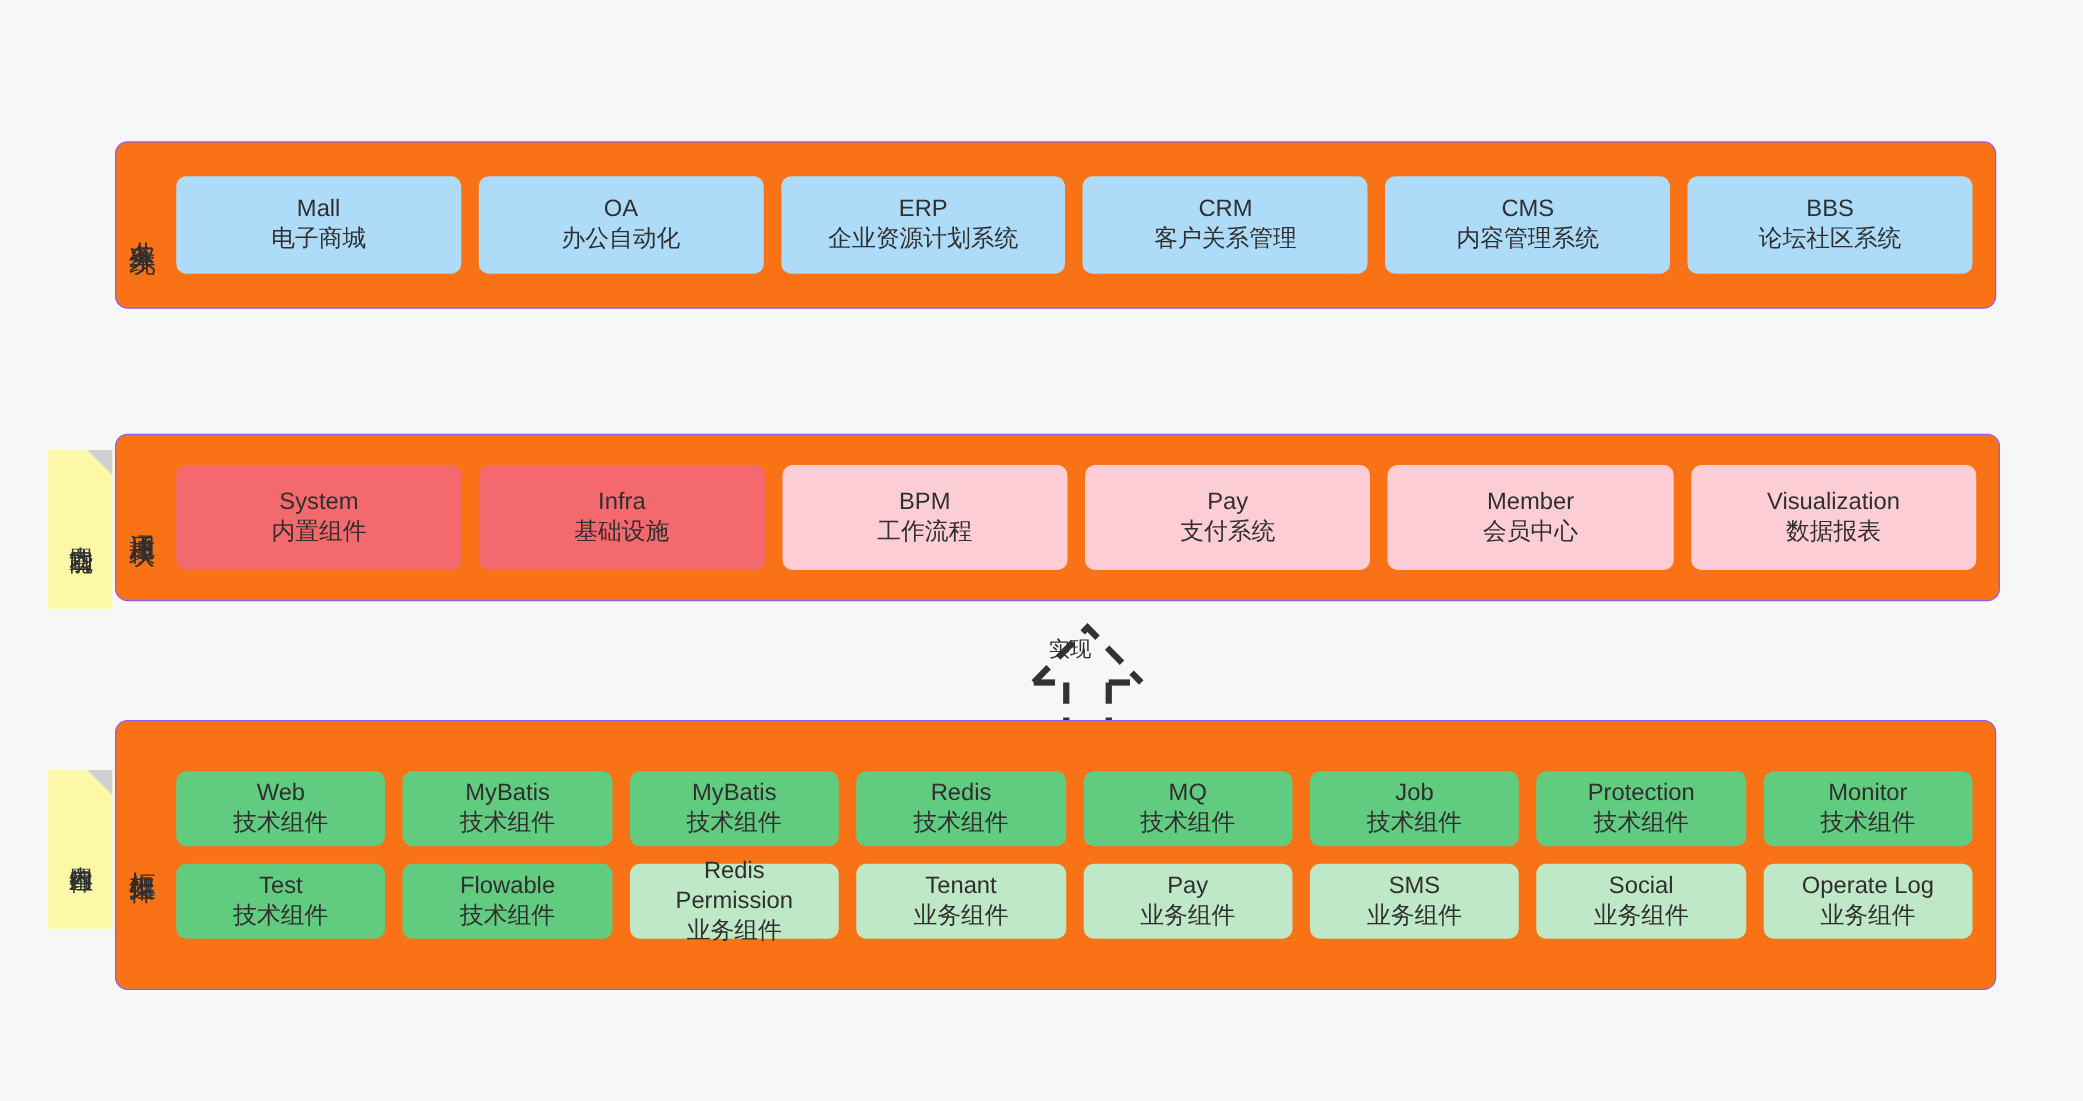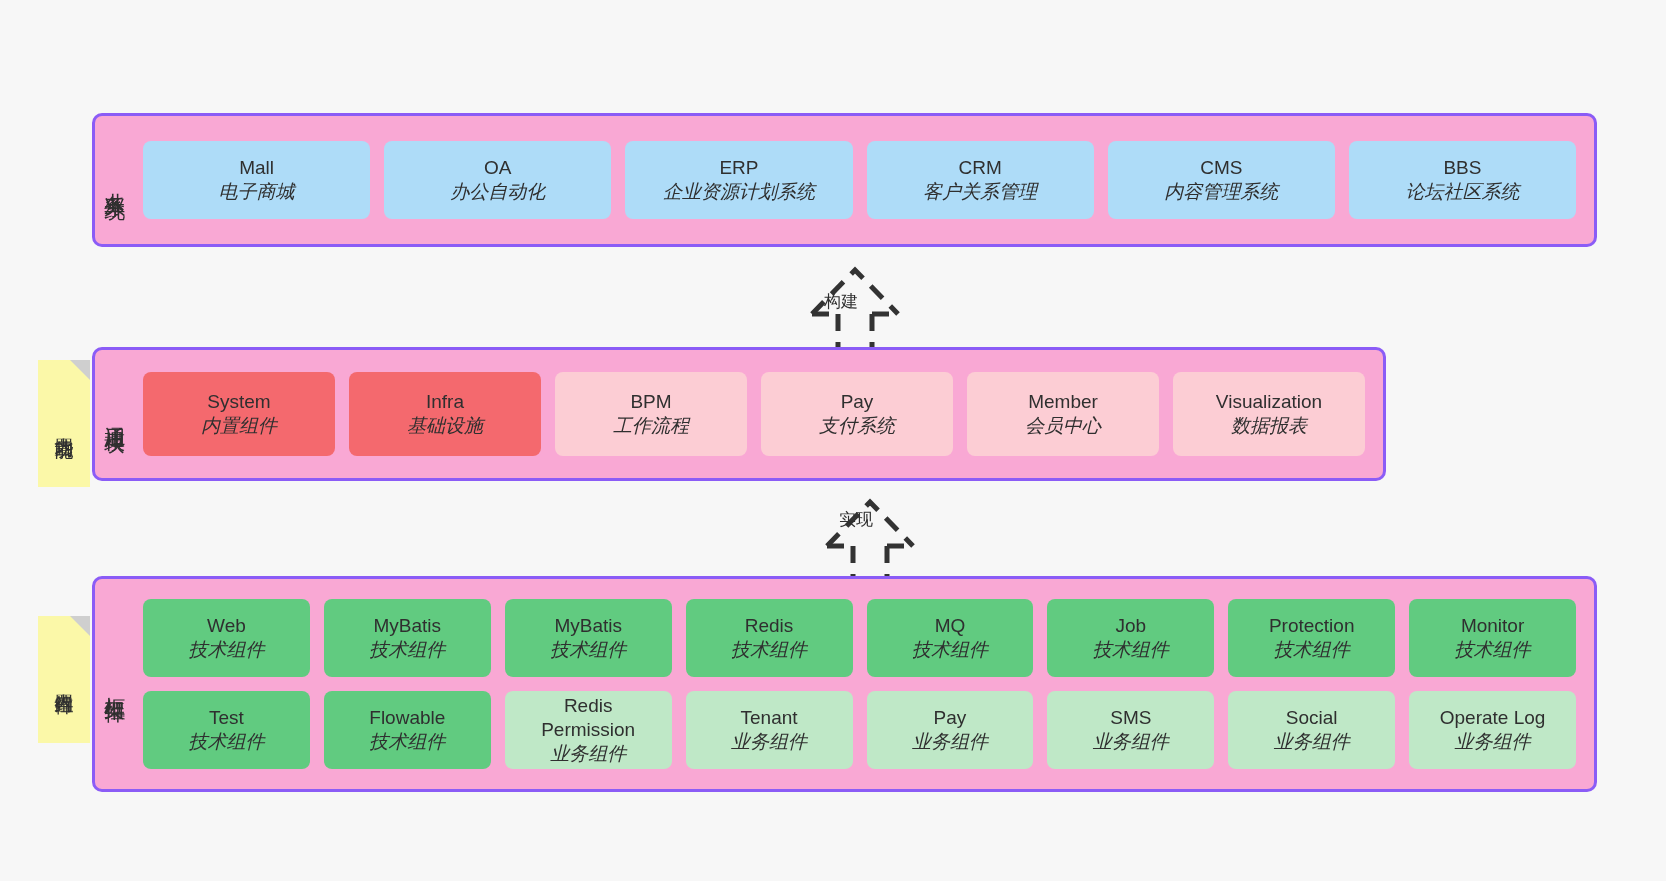--- a/index.html
+++ b/index.html
@@ -17,8 +17,8 @@
   .layer{
     position:absolute;
     box-sizing:border-box;
-    background:#f9a8d4;
-    border:3px solid #8b5cf6;
+    background:#f97316;
+    border:1px solid #8b5cf6;
     border-radius:10px;
     display:flex;
     align-items:stretch;

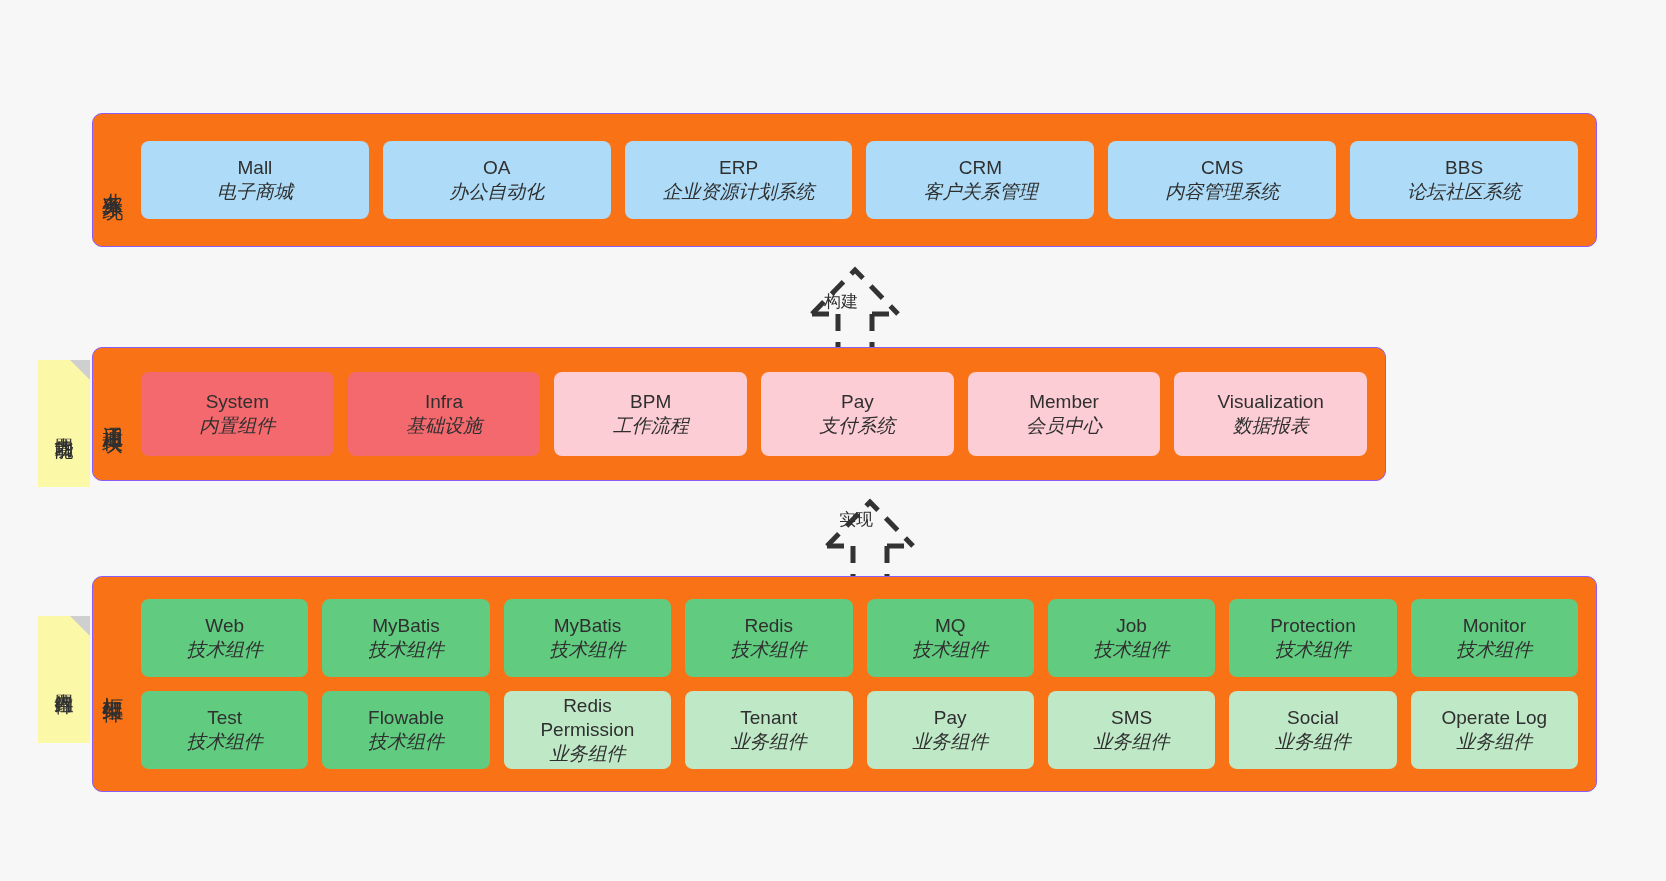--- a/index.html
+++ b/index.html
@@ -63,7 +63,7 @@
     box-sizing:border-box;
   }
   .cell .t1{display:block;}
-  .cell .t2{display:block;font-style:italic;}
+  .cell .t2{display:block;}
 
   
   #layer1{left:92px;top:113px;width:1505px;height:134px;}

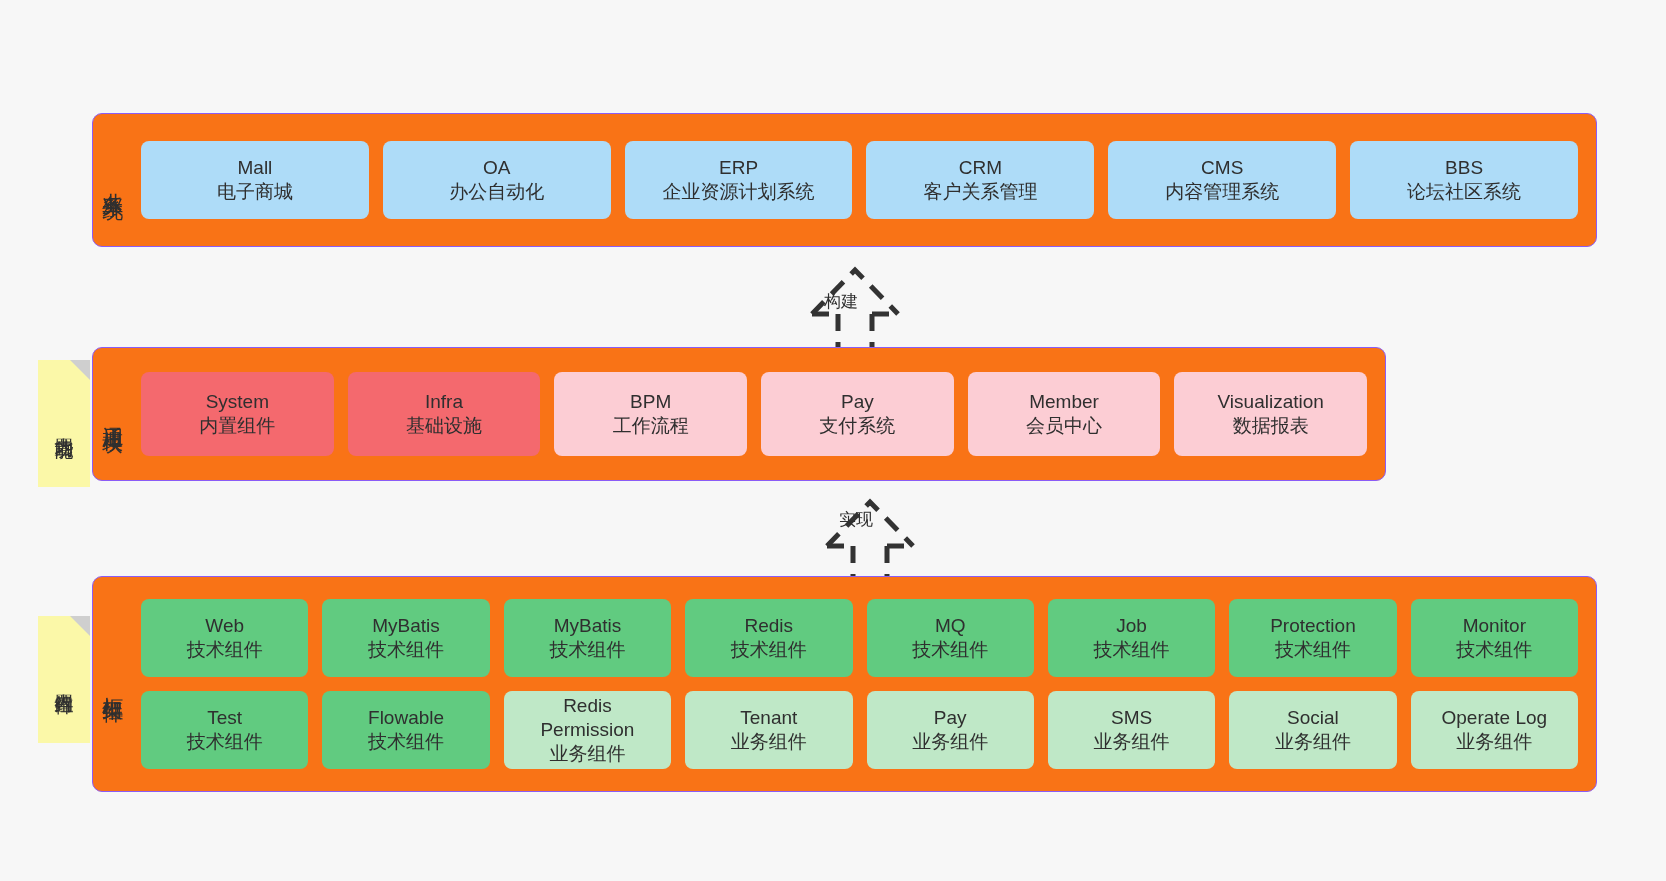--- a/index.html
+++ b/index.html
@@ -159,17 +159,6 @@
     </div>
   </div>
 
-  <div class="arrow" id="arrow1">
-    <svg width="190" height="100" viewBox="0 0 190 100" aria-hidden="true">
-      <polyline points="52,58 95,14 138,58" fill="none" stroke="#333333" stroke-width="5" stroke-dasharray="17,11" stroke-linecap="butt"></polyline>
-      <polyline points="52,58 78,58" fill="none" stroke="#333333" stroke-width="5" stroke-dasharray="17,11"></polyline>
-      <polyline points="112,58 138,58" fill="none" stroke="#333333" stroke-width="5" stroke-dasharray="17,11"></polyline>
-      <polyline points="78,58 78,99" fill="none" stroke="#333333" stroke-width="5" stroke-dasharray="17,11"></polyline>
-      <polyline points="112,58 112,99" fill="none" stroke="#333333" stroke-width="5" stroke-dasharray="17,11"></polyline>
-      <polyline points="78,97 112,97" fill="none" stroke="#333333" stroke-width="5" stroke-dasharray="17,11"></polyline>
-    </svg>
-    <span class="arrow-label">构建</span>
-  </div>
 
   <div class="note" id="note1">
     <span>内置功能</span>

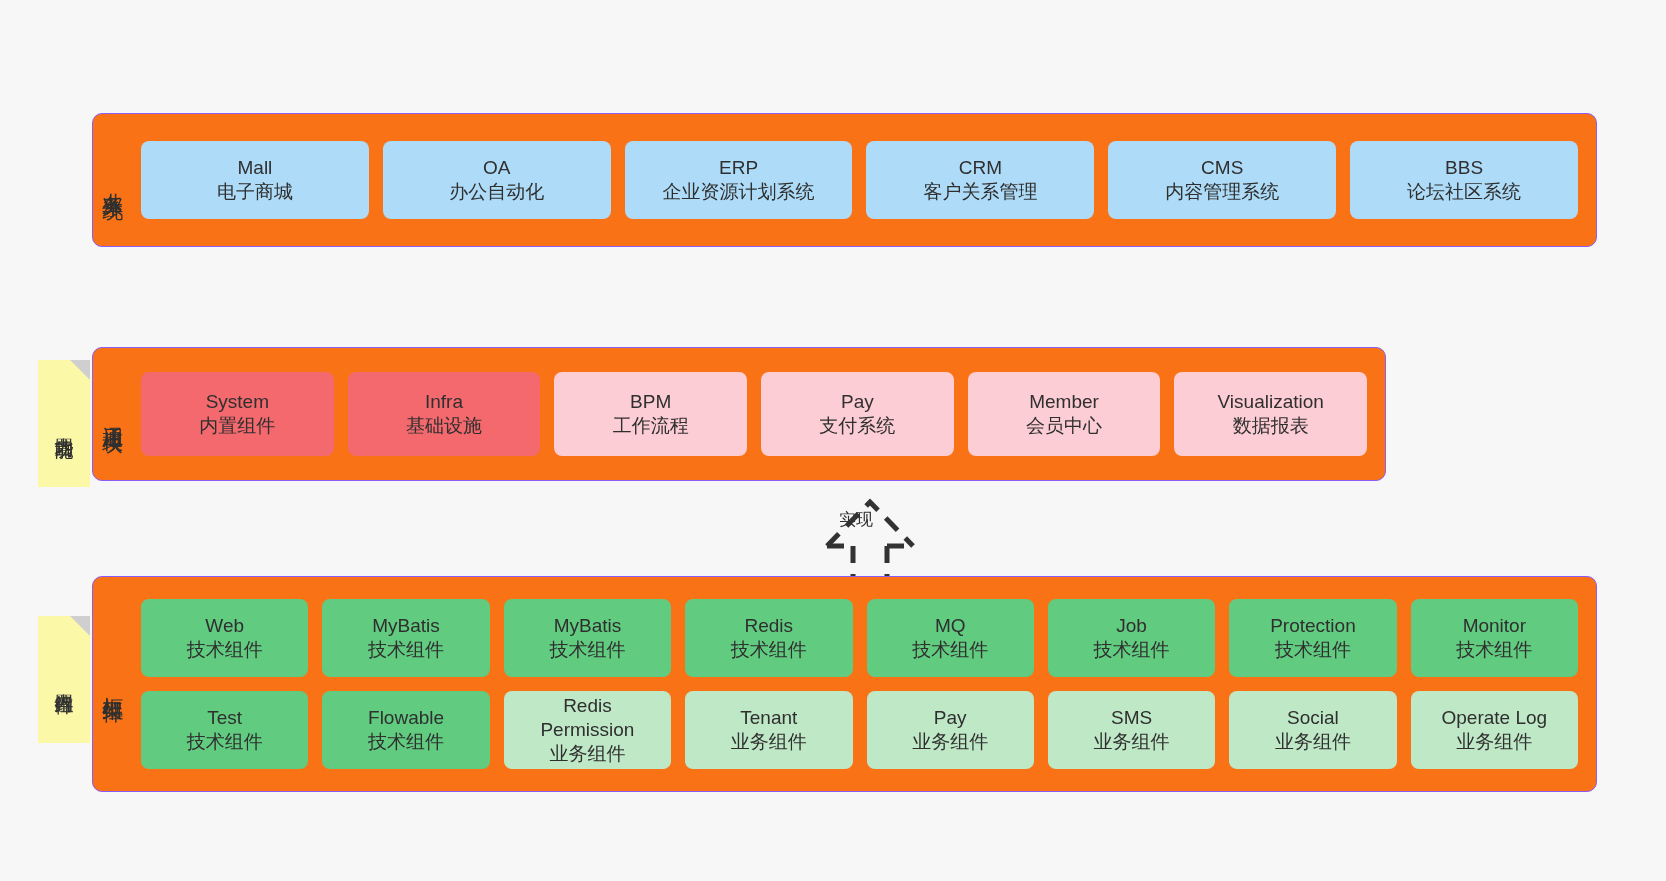--- a/index.html
+++ b/index.html
@@ -71,7 +71,7 @@
   #layer1 .cell{background:#aedcf8;height:78px;}
 
   
-  #layer2{left:92px;top:347px;width:1294px;height:134px;}
+  #layer2{left:92px;top:347px;width:1508px;height:134px;}
   #layer2 .cells{padding:0 18px 0 8px;}
   #layer2 .cell{height:84px;}
   .c-red{background:#f4696e;}

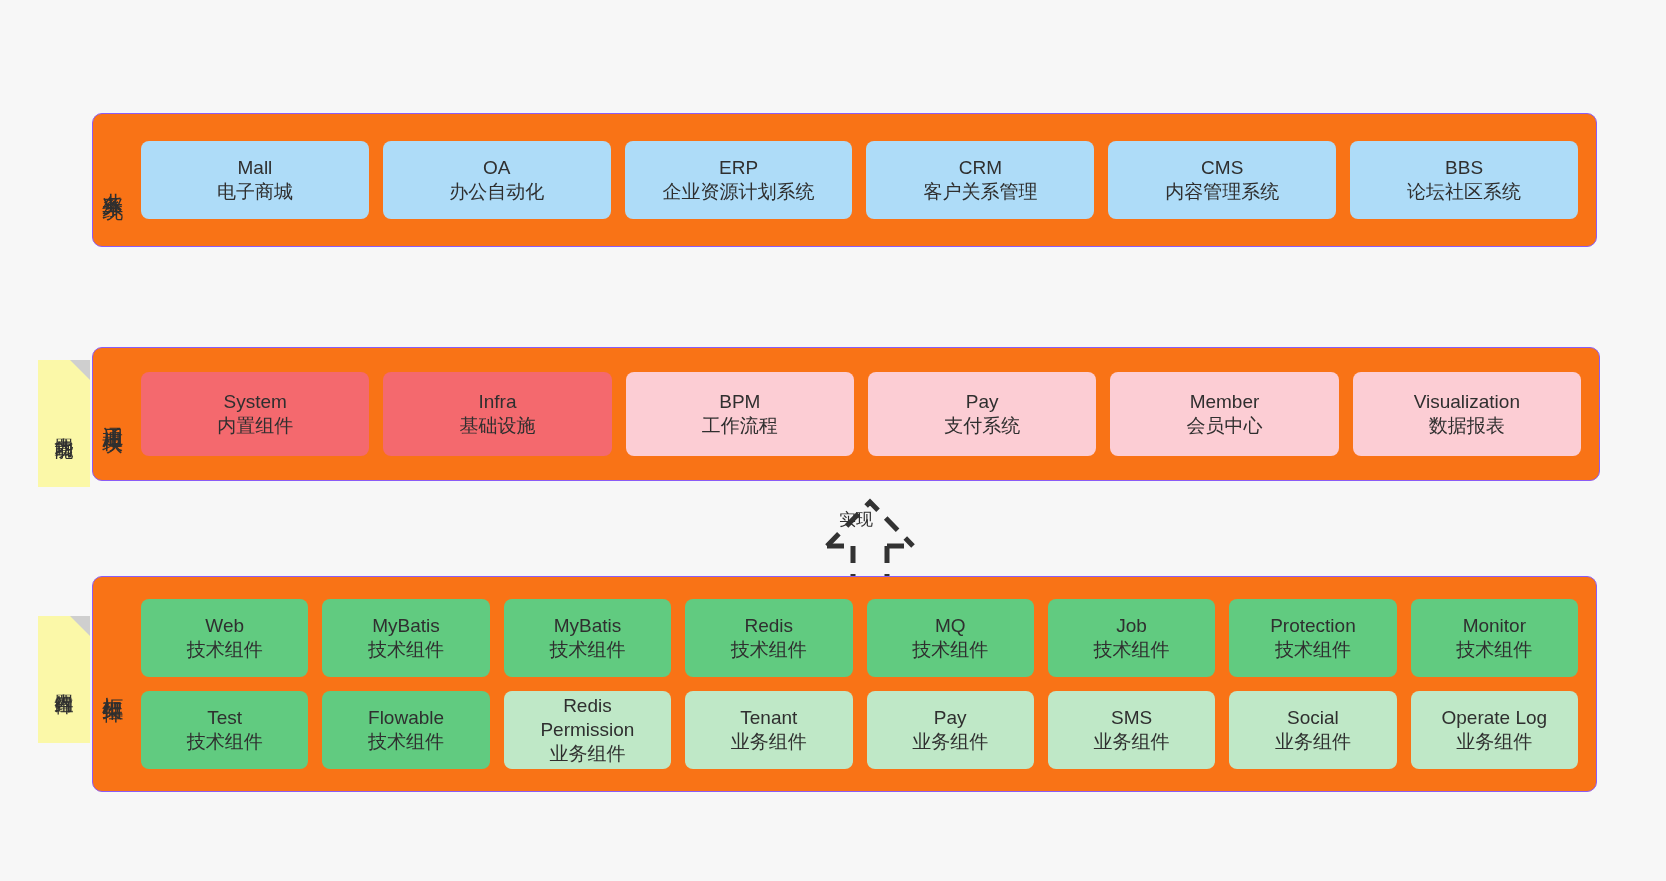--- a/index.html
+++ b/index.html
@@ -80,7 +80,7 @@
   
   #layer3{left:92px;top:576px;width:1505px;height:216px;}
   #layer3 .cells{padding:0 18px 0 8px;gap:14px;}
-  #layer3 .cell{height:78px;font-size:19px;}
+  #layer3 .cell{height:60px;font-size:19px;}
   .c-green{background:#61cb80;}
   .c-lgreen{background:#bfe8c7;}
 

